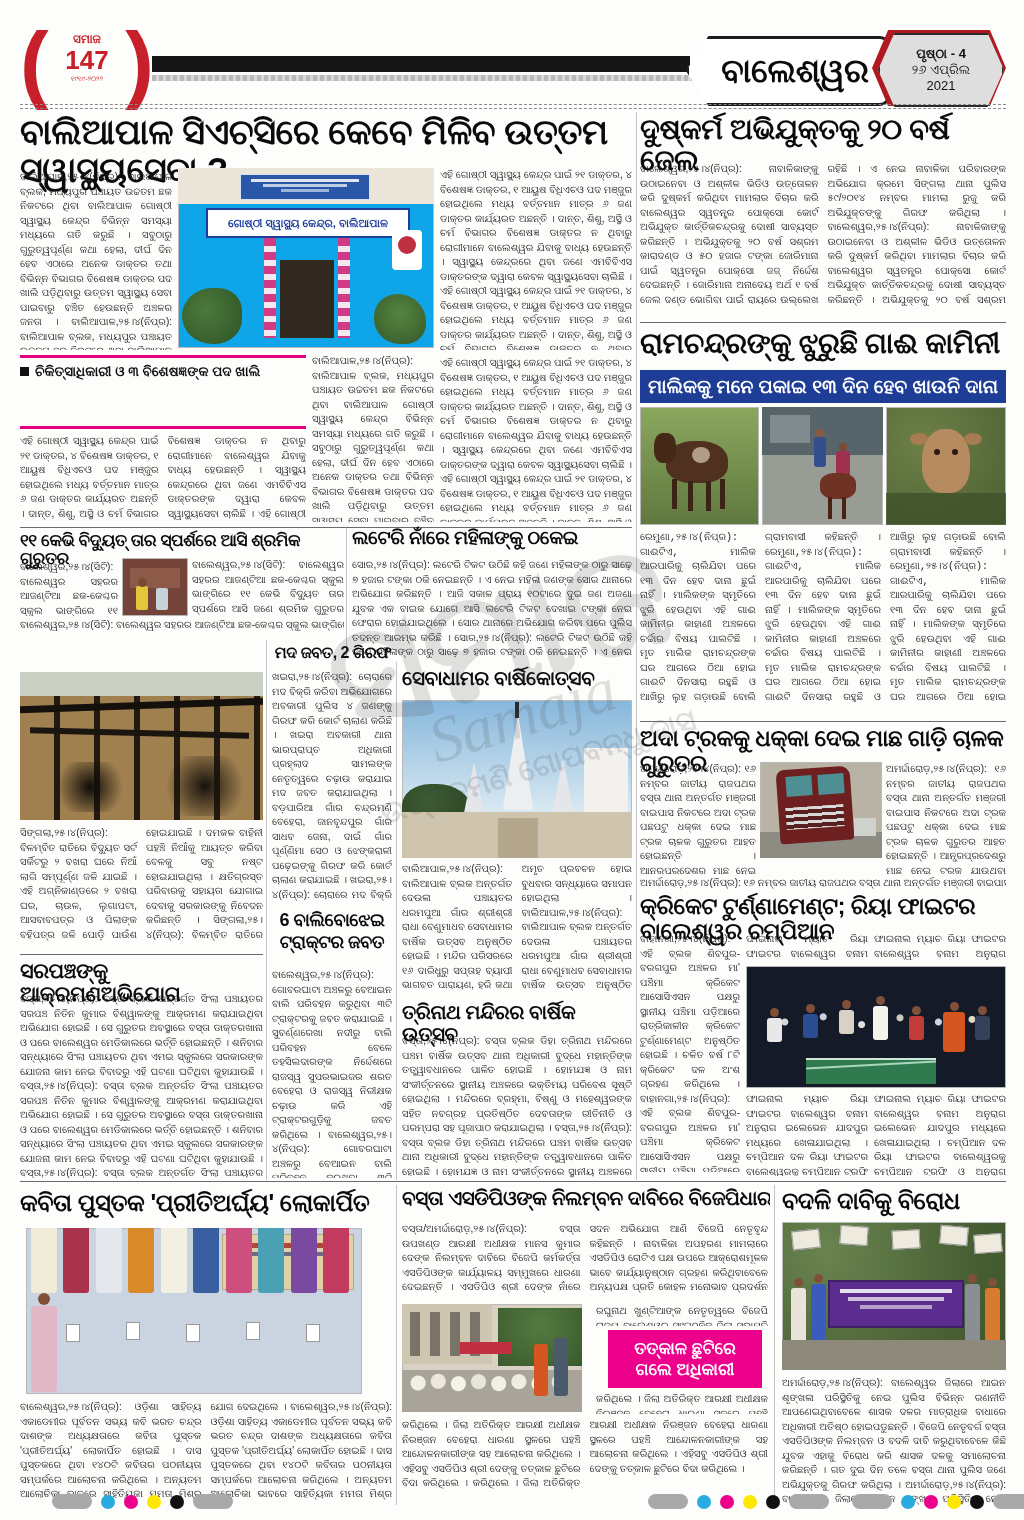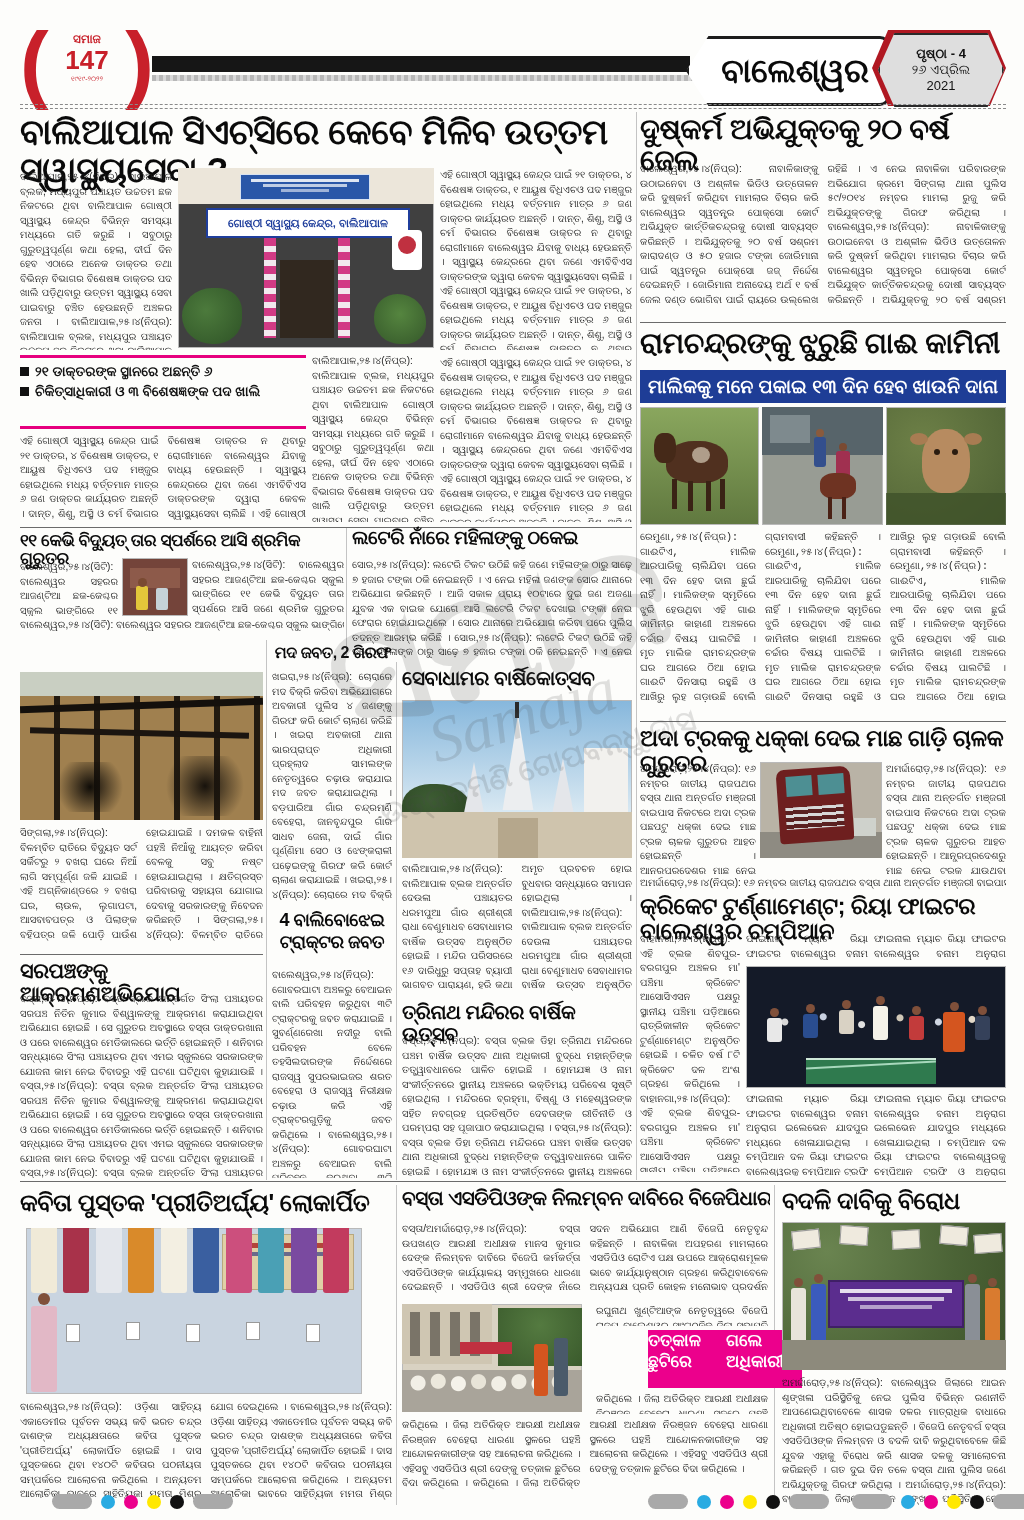--- a/index.html
+++ b/index.html
@@ -67,7 +67,7 @@
 
   <div class="abs body-txt" style="left:20px;top:170px;width:152px;height:180px;">ବାଲିଆପାଳ,୨୫।୪(ନିପ୍ର): ବାଲିଆପାଳ ବ୍ଲକ, ମଧ୍ୟପୁର ପଞ୍ଚାୟତ ଉଚ୍ଚତମ ଛକ ନିକଟରେ ଥିବା ବାଲିଆପାଳ ଗୋଷ୍ଠୀ ସ୍ୱାସ୍ଥ୍ୟ କେନ୍ଦ୍ର ବିଭିନ୍ନ ସମସ୍ୟା ମଧ୍ୟରେ ଗତି କରୁଛି । ସବୁଠାରୁ ଗୁରୁତ୍ୱପୂର୍ଣ୍ଣ କଥା ହେଲା, ଦୀର୍ଘ ଦିନ ହେବ ଏଠାରେ ଅନେକ ଡାକ୍ତର ତଥା ବିଭିନ୍ନ ବିଭାଗର ବିଶେଷଜ୍ଞ ଡାକ୍ତର ପଦ ଖାଲି ପଡ଼ିଥିବାରୁ ଉତ୍ତମ ସ୍ୱାସ୍ଥ୍ୟ ସେବା ପାଇବାରୁ ବଞ୍ଚିତ ହେଉଛନ୍ତି ଅଞ୍ଚଳର ଜନତା । ବାଲିଆପାଳ,୨୫।୪(ନିପ୍ର): ବାଲିଆପାଳ ବ୍ଲକ, ମଧ୍ୟପୁର ପଞ୍ଚାୟତ ଉଚ୍ଚତମ ଛକ ନିକଟରେ ଥିବା ବାଲିଆପାଳ ଗୋଷ୍ଠୀ ସ୍ୱାସ୍ଥ୍ୟ କେନ୍ଦ୍ର ବିଭିନ୍ନ ସମସ୍ୟା ମଧ୍ୟରେ ଗତି କରୁଛି । ସବୁଠାରୁ ଗୁରୁତ୍ୱପୂର୍ଣ୍ଣ କଥା ହେଲା, ଦୀର୍ଘ ଦିନ ହେବ ଏଠାରେ ଅନେକ ଡାକ୍ତର ତଥା ବିଭିନ୍ନ ବିଭାଗର ବିଶେଷଜ୍ଞ ଡାକ୍ତର ପଦ ଖାଲି ପଡ଼ିଥିବାରୁ ଉତ୍ତମ ସ୍ୱାସ୍ଥ୍ୟ ସେବା ପାଇବାରୁ ବଞ୍ଚିତ ହେଉଛନ୍ତି ଅଞ୍ଚଳର ଜନତା ।</div>
 
-  <div class="ph" style="left:178px;top:168px;width:256px;height:180px;background:#404040;">
+  <div class="ph" style="left:178px;top:168px;width:256px;height:180px;background:#0ea5e9;">
     <div class="abs" style="left:0;top:0;width:100%;height:36px;background:#ece6da;"></div>
     <div class="abs" style="left:62px;top:6px;width:128px;height:24px;background:#2a57a8;border:1px solid #d8e2f0;">
       <div style="margin:4px 10px 2px;height:3px;background:rgba(255,255,255,.85);"></div>

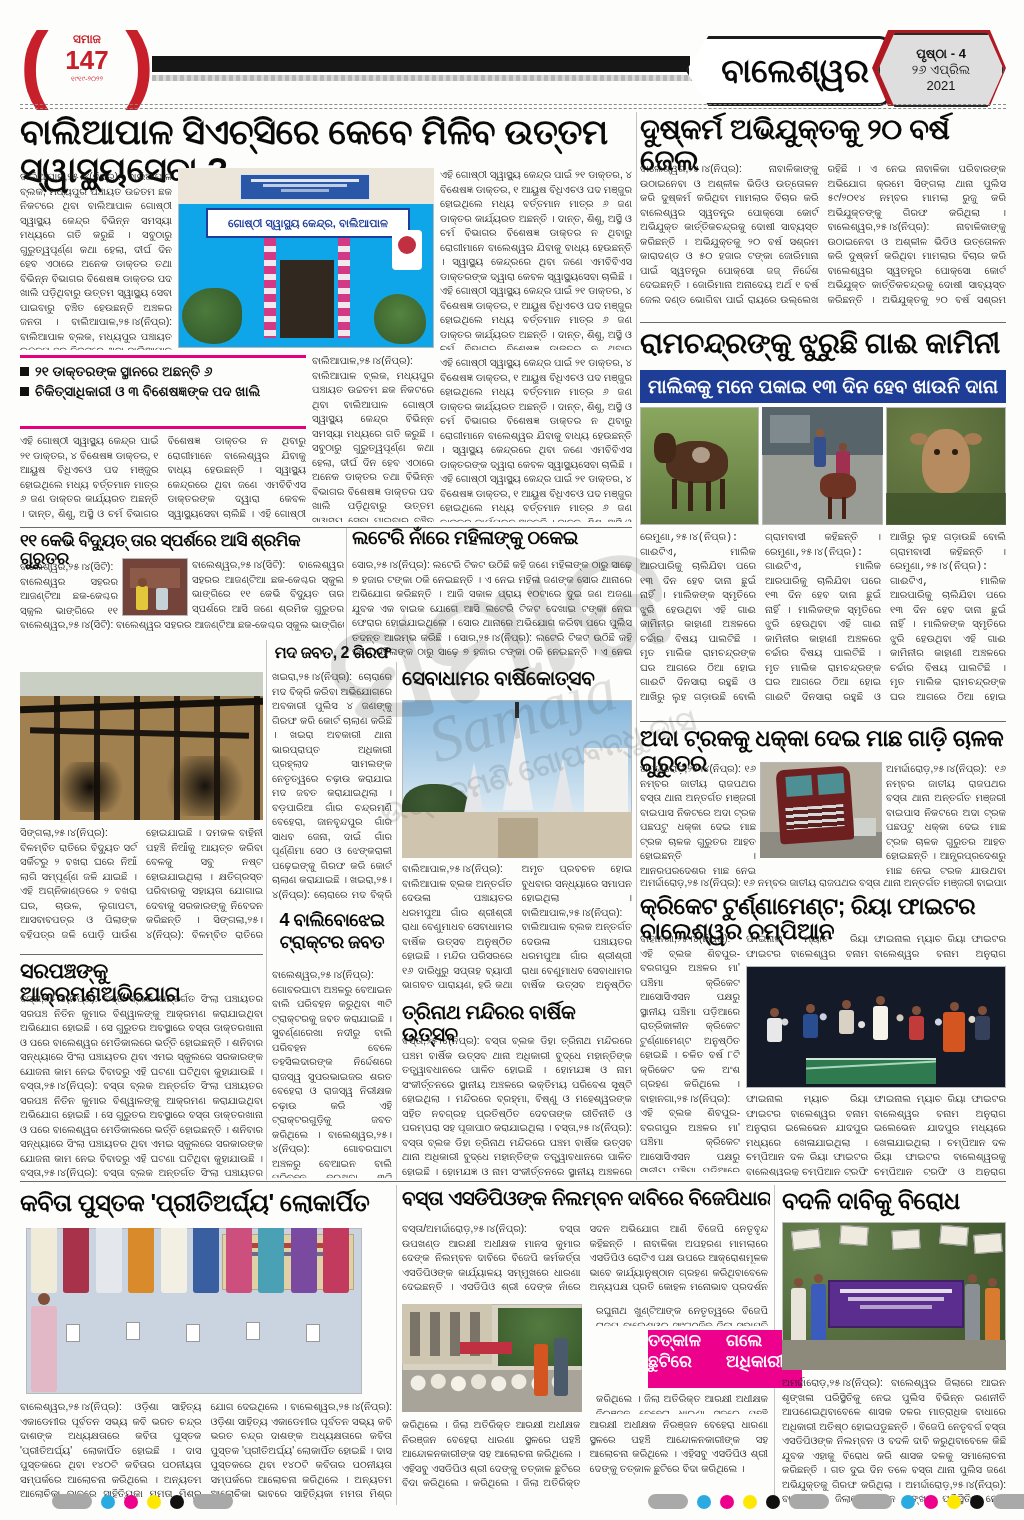--- a/index.html
+++ b/index.html
@@ -90,7 +90,6 @@
 
   <div class="abs pinkrule" style="left:20px;top:355px;width:286px;"></div>
   <div class="abs" style="left:20px;top:362px;width:310px;height:60px;">
-    <div class="bullet-row"><span class="sq"></span><span>୨୧ ଡାକ୍ତରଙ୍କ ସ୍ଥାନରେ ଅଛନ୍ତି ୬</span></div>
     <div class="bullet-row"><span class="sq"></span><span>ଚିକିତ୍ସାଧିକାରୀ ଓ ୩ ବିଶେଷଜ୍ଞଙ୍କ ପଦ ଖାଲି</span></div>
   </div>
   <div class="abs pinkrule" style="left:20px;top:426px;width:286px;"></div>

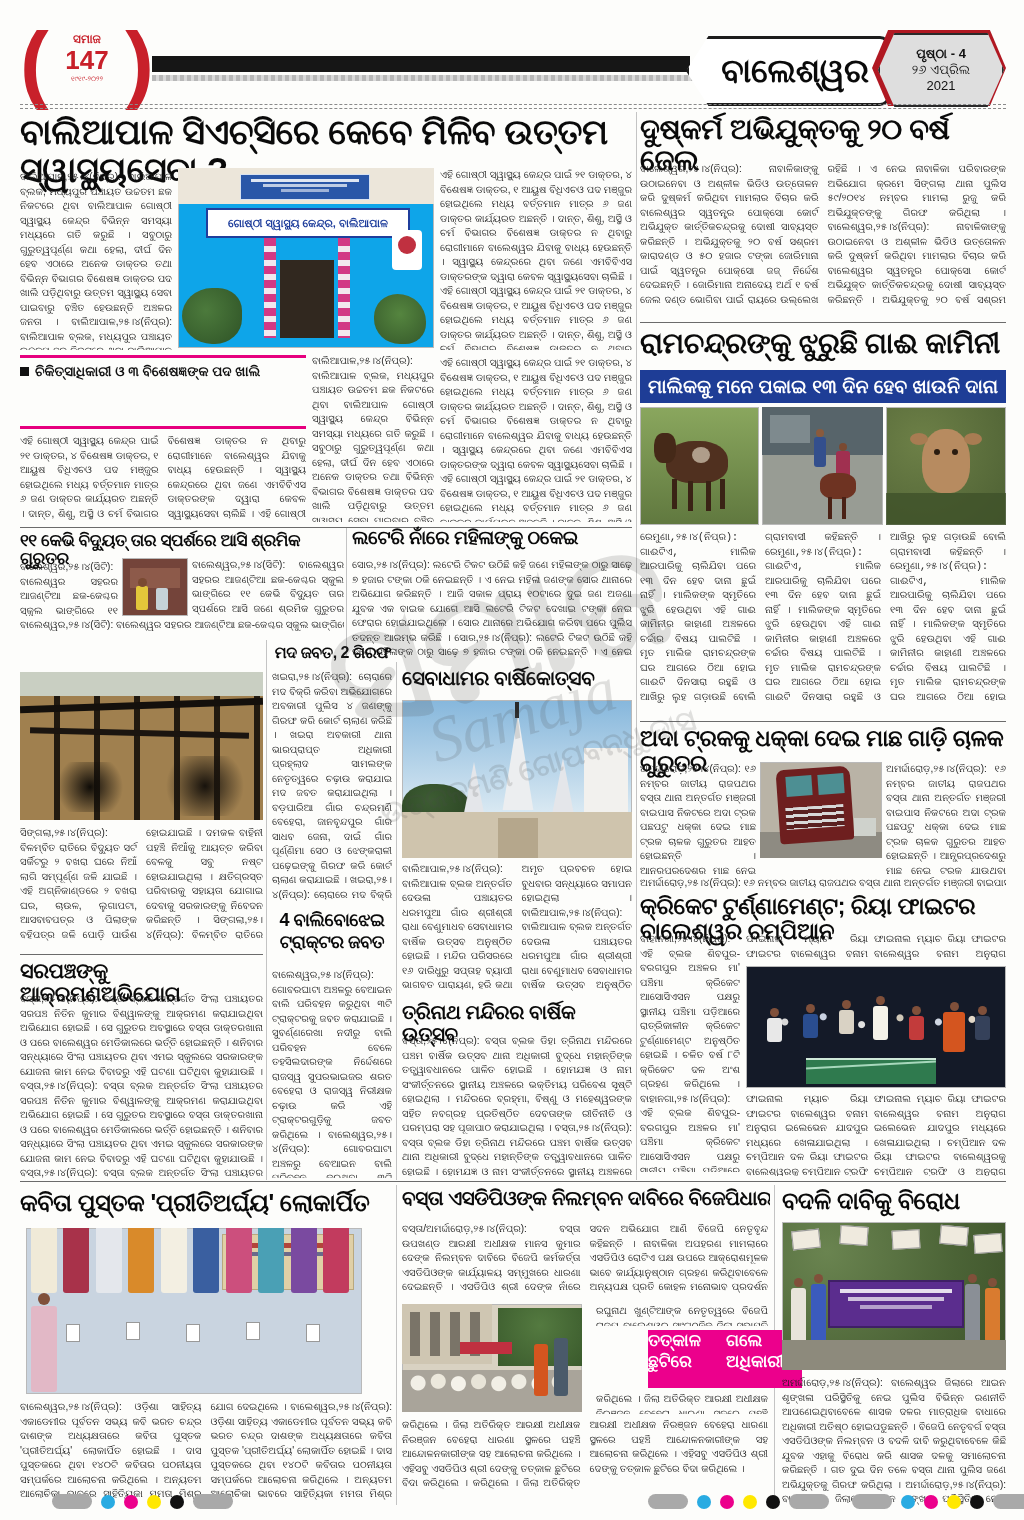--- a/index.html
+++ b/index.html
@@ -170,7 +170,7 @@
   <div class="abs vrule" style="left:266px;top:640px;height:540px;"></div>
   <div class="abs hl" style="left:272px;top:644px;width:122px;height:22px;font-size:16px;text-align:center;">ମଦ ଜବତ, 2 ଗିରଫ</div>
   <div class="abs body-txt" style="left:272px;top:670px;width:120px;height:232px;">ଖଇରା,୨୫।୪(ନିପ୍ର): ଚୋରାରେ ମଦ ବିକ୍ରି କରିବା ଅଭିଯୋଗରେ ଅବକାରୀ ପୁଲିସ ୪ ଜଣଙ୍କୁ ଗିରଫ କରି କୋର୍ଟ ଚାଲାଣ କରିଛି । ଖଇରା ଅବକାରୀ ଥାନା ଭାରପ୍ରାପ୍ତ ଅଧିକାରୀ ପ୍ରହ୍ଲାଦ ସାମଲଙ୍କ ନେତୃତ୍ୱରେ ଚଢ଼ାଉ କରାଯାଇ ମଦ ଜବତ କରାଯାଇଥିଲା । ବଡ଼ପାରିଆ ଗାଁର ଚନ୍ଦ୍ରମଣି ବେହେରା, ଜାନବୃନ୍ଦପୁର ଗାଁର ସାଧବ ଜେନା, ଦାଇଁ ଗାଁର ପୂର୍ଣ୍ଣିମା ସେଠ ଓ ଝେଙ୍କରାଳୀ ପଢ଼େଇଙ୍କୁ ଗିରଫ କରି କୋର୍ଟ ଚାଲାଣ କରାଯାଇଛି । ଖଇରା,୨୫।୪(ନିପ୍ର): ଚୋରାରେ ମଦ ବିକ୍ରି କରିବା ଅଭିଯୋଗରେ ଅବକାରୀ ପୁଲିସ ୪ ଜଣଙ୍କୁ ଗିରଫ କରି କୋର୍ଟ ଚାଲାଣ କରିଛି । ଖଇରା ଅବକାରୀ ଥାନା ଭାରପ୍ରାପ୍ତ ଅଧିକାରୀ ପ୍ରହ୍ଲାଦ ସାମଲଙ୍କ ନେତୃତ୍ୱରେ ଚଢ଼ାଉ କରାଯାଇ ମଦ ଜବତ କରାଯାଇଥିଲା । ବଡ଼ପାରିଆ ଗାଁର ଚନ୍ଦ୍ରମଣି ବେହେରା, ଜାନବୃନ୍ଦପୁର ଗାଁର ସାଧବ ଜେନା, ଦାଇଁ ଗାଁର ପୂର୍ଣ୍ଣିମା ସେଠ ଓ ଝେଙ୍କରାଳୀ ପଢ଼େଇଙ୍କୁ ଗିରଫ କରି କୋର୍ଟ ଚାଲାଣ କରାଯାଇଛି ।</div>
-  <div class="abs hl" style="left:272px;top:910px;width:120px;height:52px;font-size:18px;text-align:center;line-height:1.2;">4 ବାଲିବୋଝେଇ ଟ୍ରାକ୍ଟର ଜବତ</div>
+  <div class="abs hl" style="left:272px;top:910px;width:120px;height:52px;font-size:18px;text-align:center;line-height:1.2;">6 ବାଲିବୋଝେଇ ଟ୍ରାକ୍ଟର ଜବତ</div>
   <div class="abs body-txt" style="left:272px;top:968px;width:120px;height:210px;">ବାଲେଶ୍ୱର,୨୫।୪(ନିପ୍ର): ଗୋବରଘାଟା ଅଞ୍ଚଳରୁ ବେଆଇନ ବାଲି ପରିବହନ କରୁଥିବା ୩ଟି ଟ୍ରାକ୍ଟରକୁ ଜବତ କରାଯାଇଛି । ସୁବର୍ଣ୍ଣରେଖା ନଦୀରୁ ବାଲି ପରିବହନ ବେଳେ ତହସିଲଦାରଙ୍କ ନିର୍ଦ୍ଦେଶରେ ରାଜସ୍ୱ ସୁପରଭାଇଜର ଶରତ ବେହେରା ଓ ରାଜସ୍ୱ ନିରୀକ୍ଷକ ଚଢ଼ାଉ କରି ଏହି ଟ୍ରାକ୍ଟରଗୁଡ଼ିକୁ ଜବତ କରିଥିଲେ । ବାଲେଶ୍ୱର,୨୫।୪(ନିପ୍ର): ଗୋବରଘାଟା ଅଞ୍ଚଳରୁ ବେଆଇନ ବାଲି ପରିବହନ କରୁଥିବା ୩ଟି ଟ୍ରାକ୍ଟରକୁ ଜବତ କରାଯାଇଛି । ସୁବର୍ଣ୍ଣରେଖା ନଦୀରୁ ବାଲି ପରିବହନ ବେଳେ ତହସିଲଦାରଙ୍କ ନିର୍ଦ୍ଦେଶରେ ରାଜସ୍ୱ ସୁପରଭାଇଜର ଶରତ ବେହେରା ଓ ରାଜସ୍ୱ ନିରୀକ୍ଷକ ଚଢ଼ାଉ କରି ଏହି ଟ୍ରାକ୍ଟରଗୁଡ଼ିକୁ ଜବତ କରିଥିଲେ ।</div>
 
   <div class="abs vrule" style="left:396px;top:662px;height:518px;"></div>

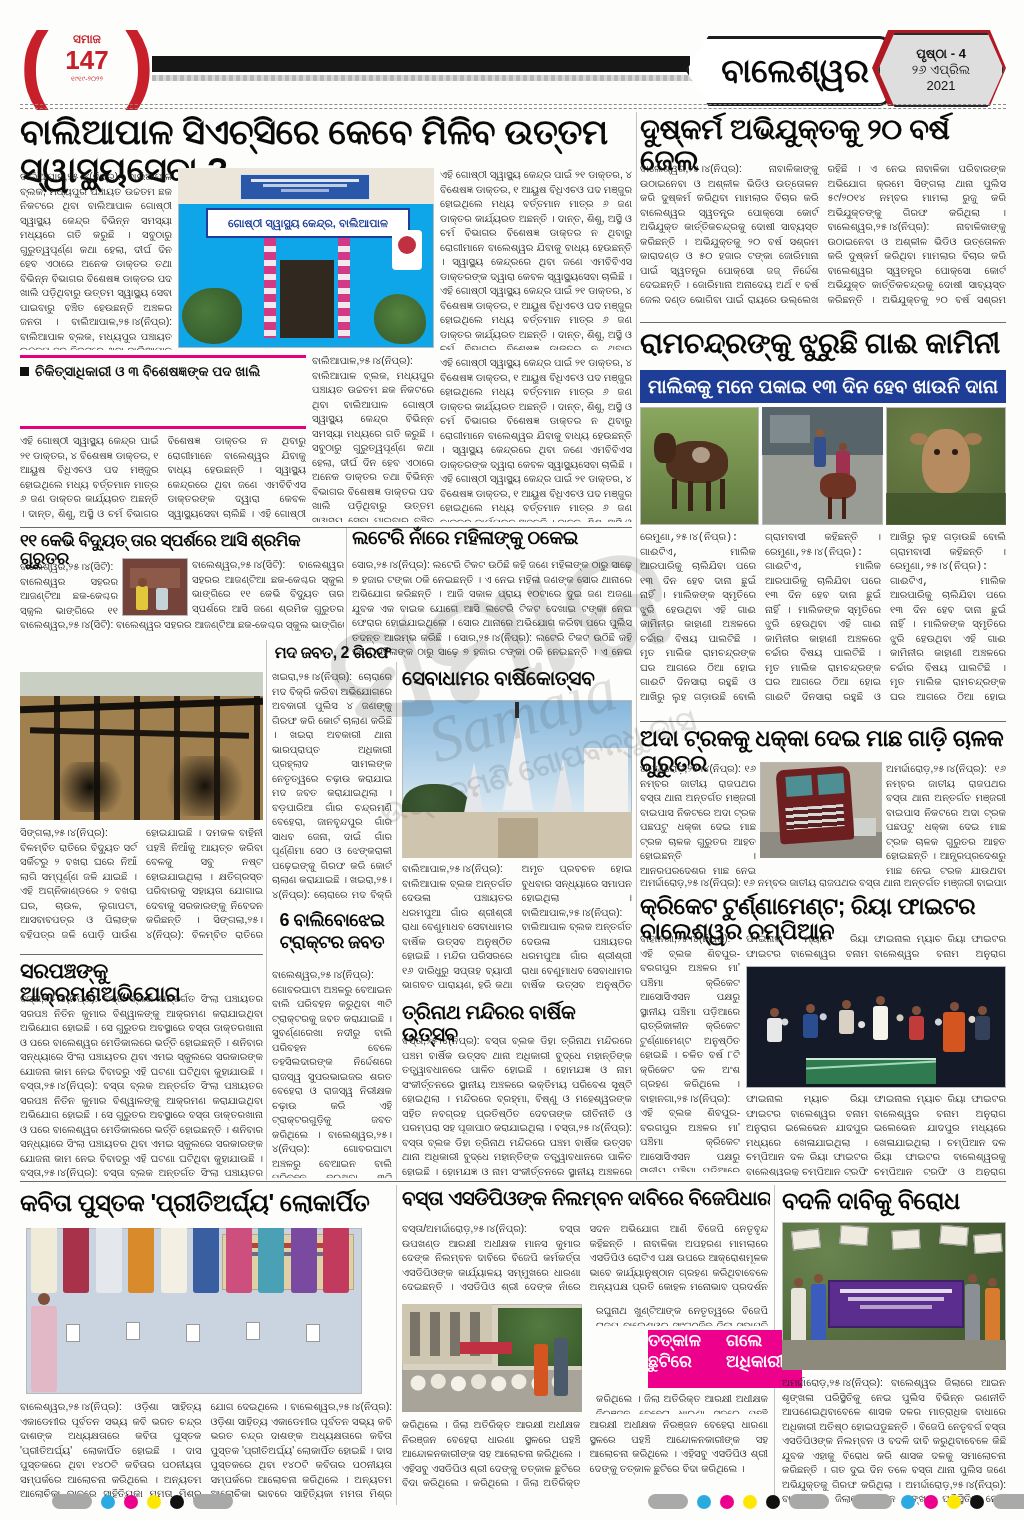--- a/index.html
+++ b/index.html
@@ -291,7 +291,7 @@
     <div class="abs" style="left:152px;top:34px;width:14px;height:58px;background:#4a5a6a;border-radius:3px;"></div>
   </div>
   <div class="abs body-txt" style="left:596px;top:1304px;width:172px;height:22px;">ରଘୁନାଥ ଖୁଣ୍ଟିଆଙ୍କ ନେତୃତ୍ୱରେ ବିଜେପି ରାଜ୍ୟ ବାଲେଶ୍ୱର ସାଂଗଠନିକ ଜିଲା ସଭାପତି ପ୍ରତାପ ପଣ୍ଡା, ଜିଲା ପରିଷଦ ସଦସ୍ୟ ଚଢ଼େଇ ଜେନ, ବରିଷ୍ଠ ନେତା କୃଷ୍ଣଚନ୍ଦ୍ର ଦାସ, ଦେବାଶିଷ ମହାପାତ୍ର, ପୁରୁରା ସରପଞ୍ଚ ରାଧାକୃଷ୍ଣ ବେହେରା, ପ୍ରଶାନ୍ତ କୁଣ୍ଡ ପ୍ରମୁଖ ଏସଡିପିଓଙ୍କ କାର୍ଯ୍ୟାଳୟ ସମ୍ମୁଖରେ ଧାରଣା ଦେଇ ନାରାବାଜି କରିଥିଲେ ।</div>
-  <div class="abs" style="left:608px;top:1330px;width:154px;height:58px;background:#ec008c;display:flex;flex-direction:row;justify-content:center;line-height:1.25;margin-left:40px;">
+  <div class="abs" style="left:608px;top:1330px;width:154px;height:58px;background:#ec008c;display:flex;flex-direction:column;align-items:center;justify-content:center;line-height:1.25;">
     <span style="color:#fff;font-weight:bold;font-size:17px;">ତତ୍କାଳ ଛୁଟିରେ</span>
     <span style="color:#fff;font-weight:bold;font-size:17px;">ଗଲେ ଅଧିକାରୀ</span>
   </div>

